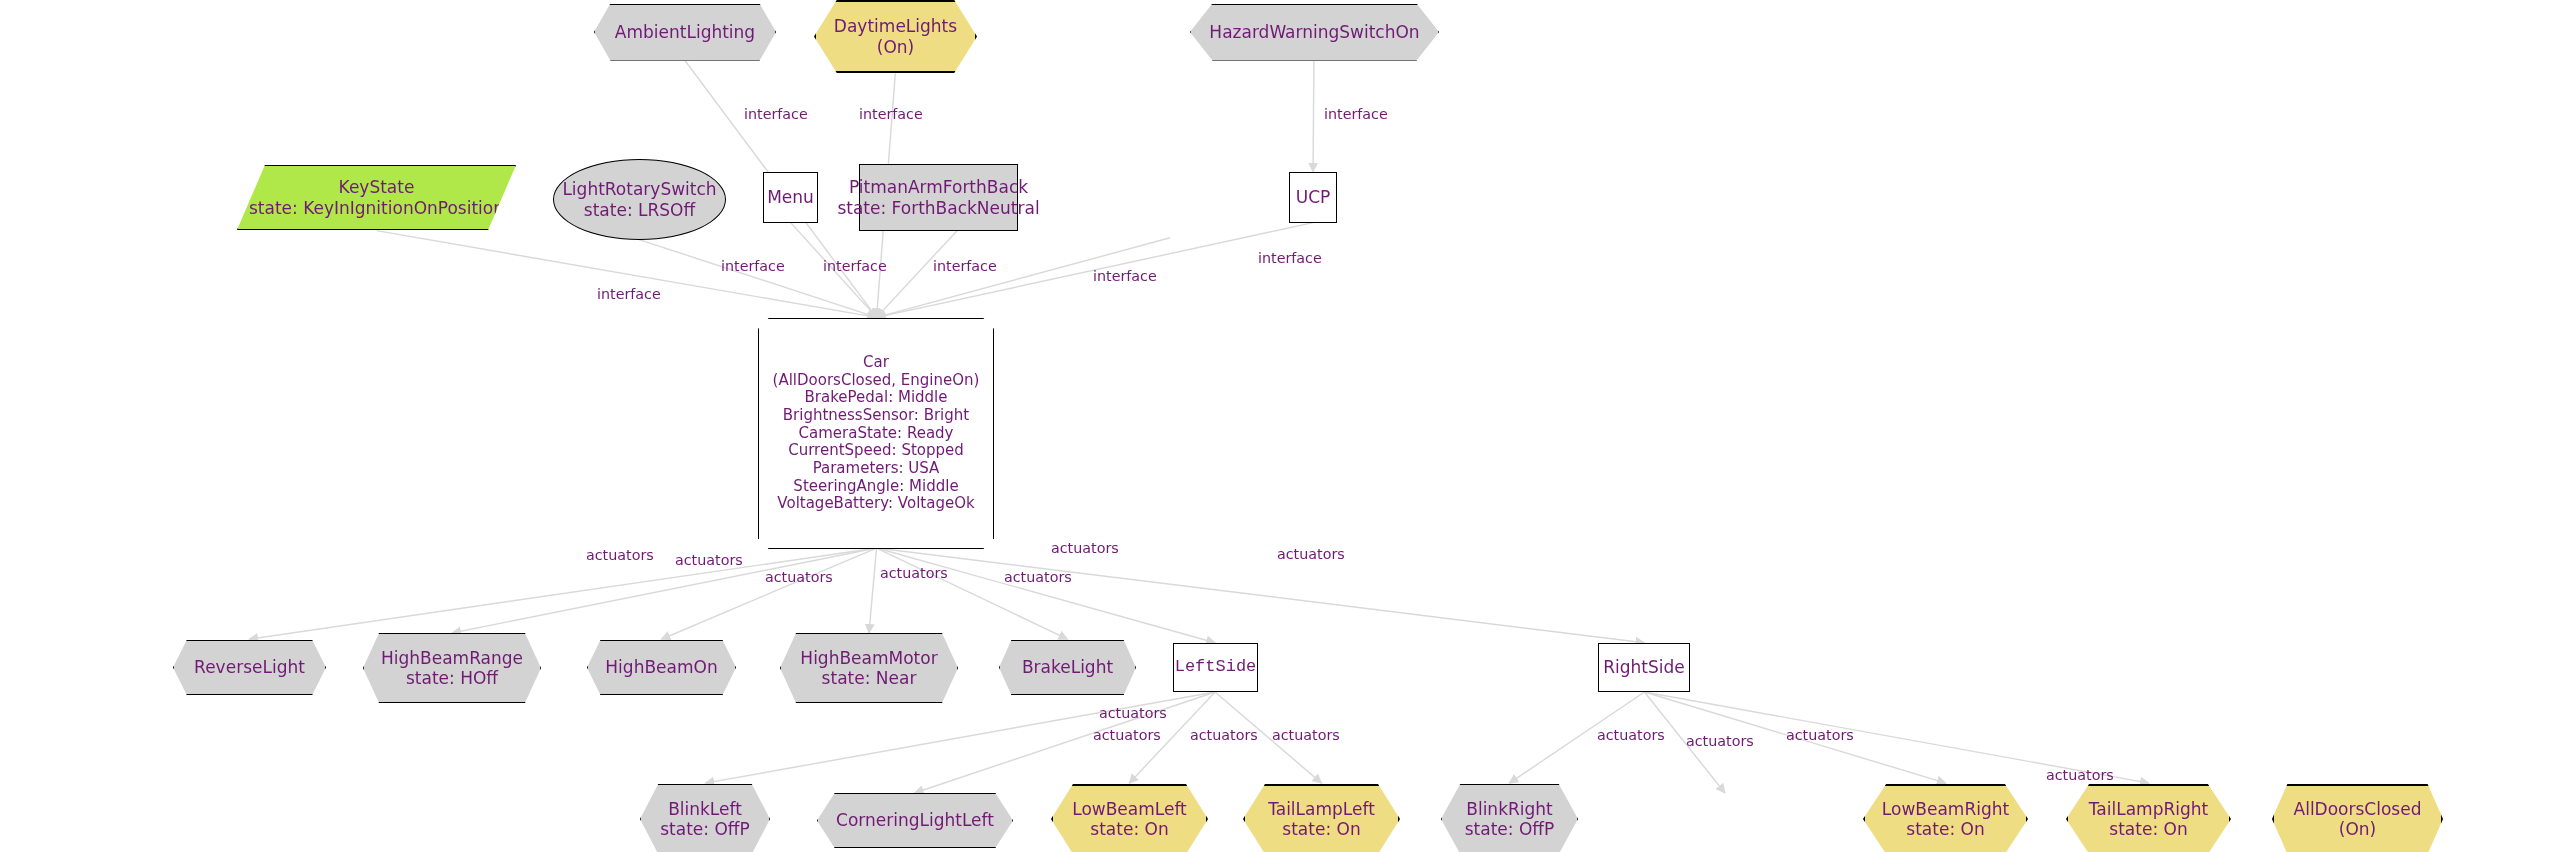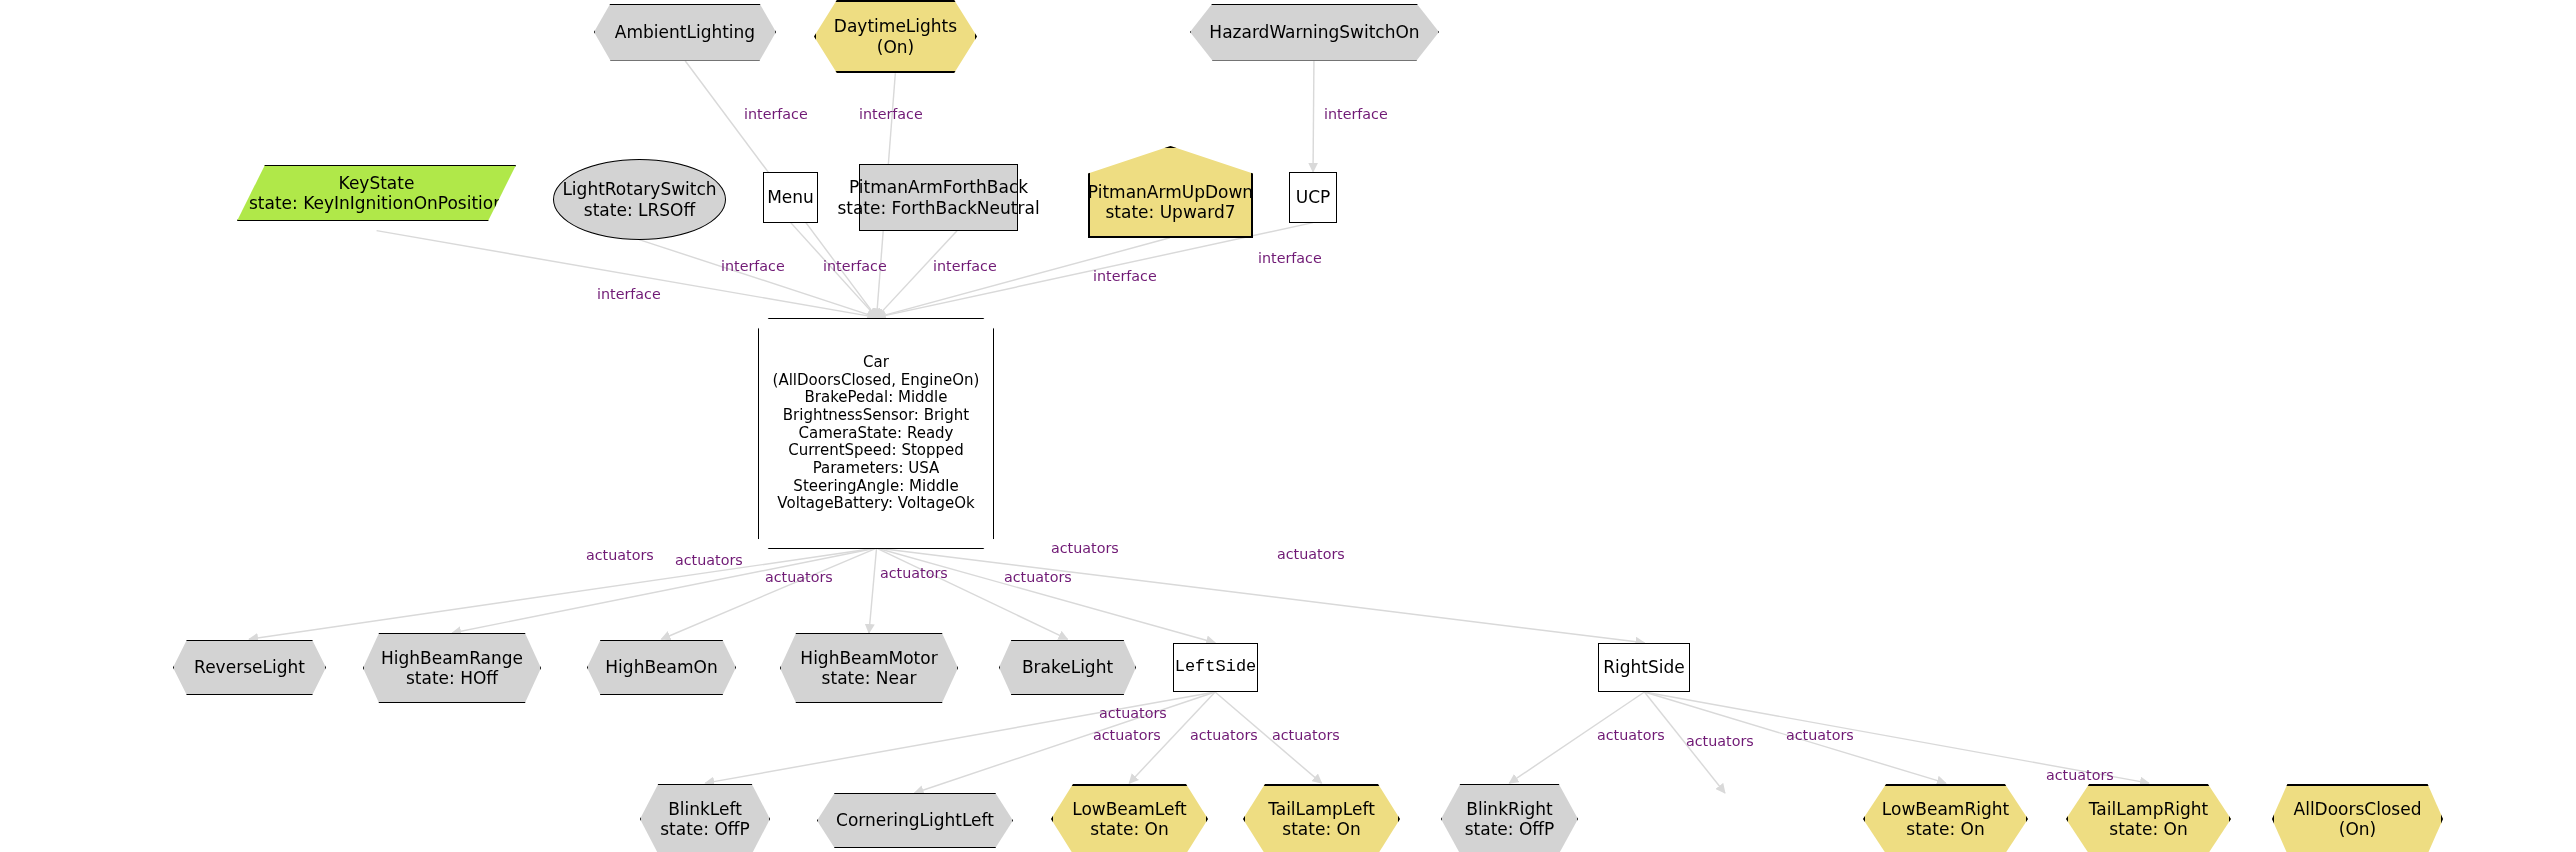--- a/index.html
+++ b/index.html
@@ -41,7 +41,7 @@
     align-items: center;
     justify-content: center;
     text-align: right;
-    color: #000000;
+    color: #701a75;
     font-size: 17px;
     line-height: 1.18;
     white-space: nowrap;

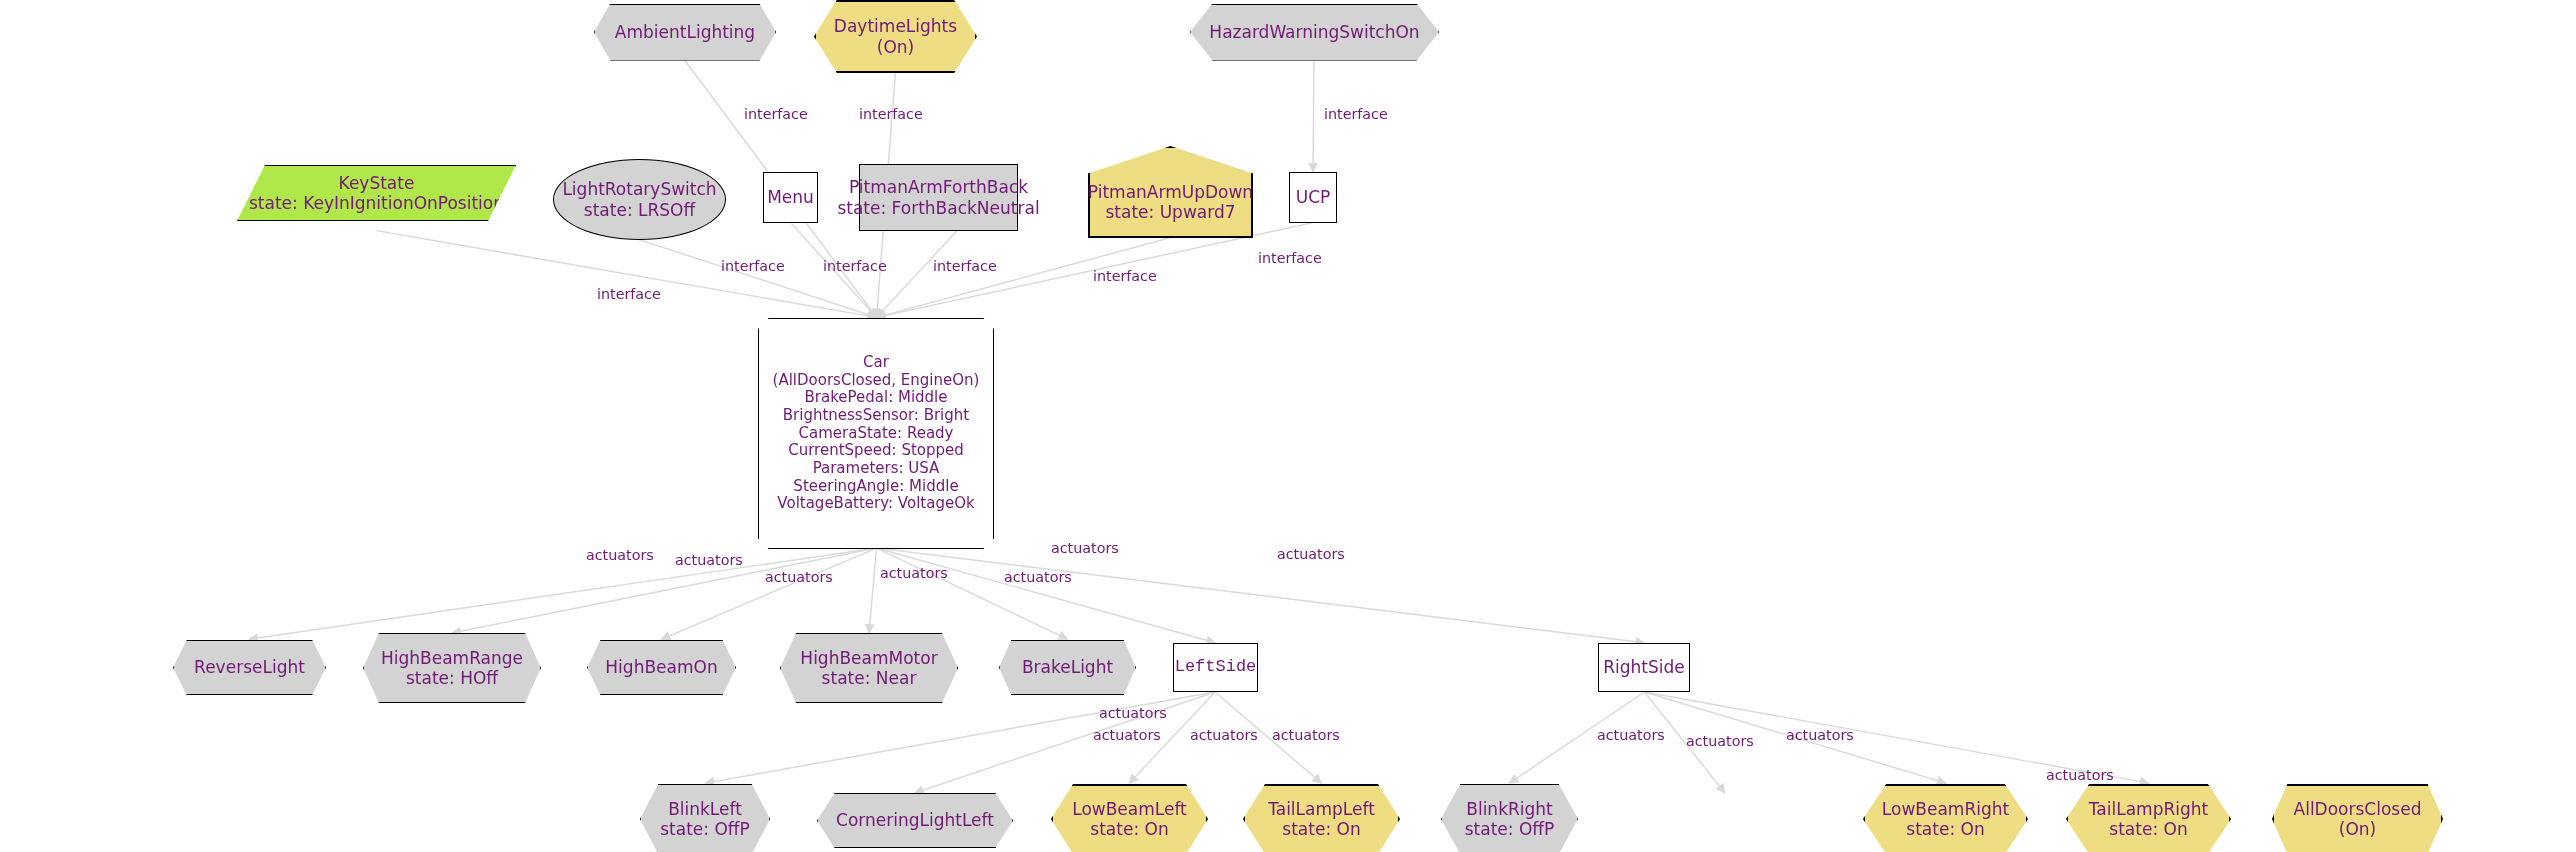--- a/index.html
+++ b/index.html
@@ -161,7 +161,7 @@
       <div class="node shape-hexagon" style="left: 1190px; top: 3.6px; width: 249px; height: 57px;">
         <span class="nline">HazardWarningSwitchOn</span>
       </div>
-      <div class="node shape-parallelogram hl-green" style="left: 237px; top: 165px; width: 279px; height: 56px;">
+      <div class="node shape-parallelogram hl-green" style="left: 237px; top: 165px; width: 279px; height: 65px;">
         <span class="nline">KeyState</span>
         <span class="nline">state: KeyInIgnitionOnPosition</span>
       </div>

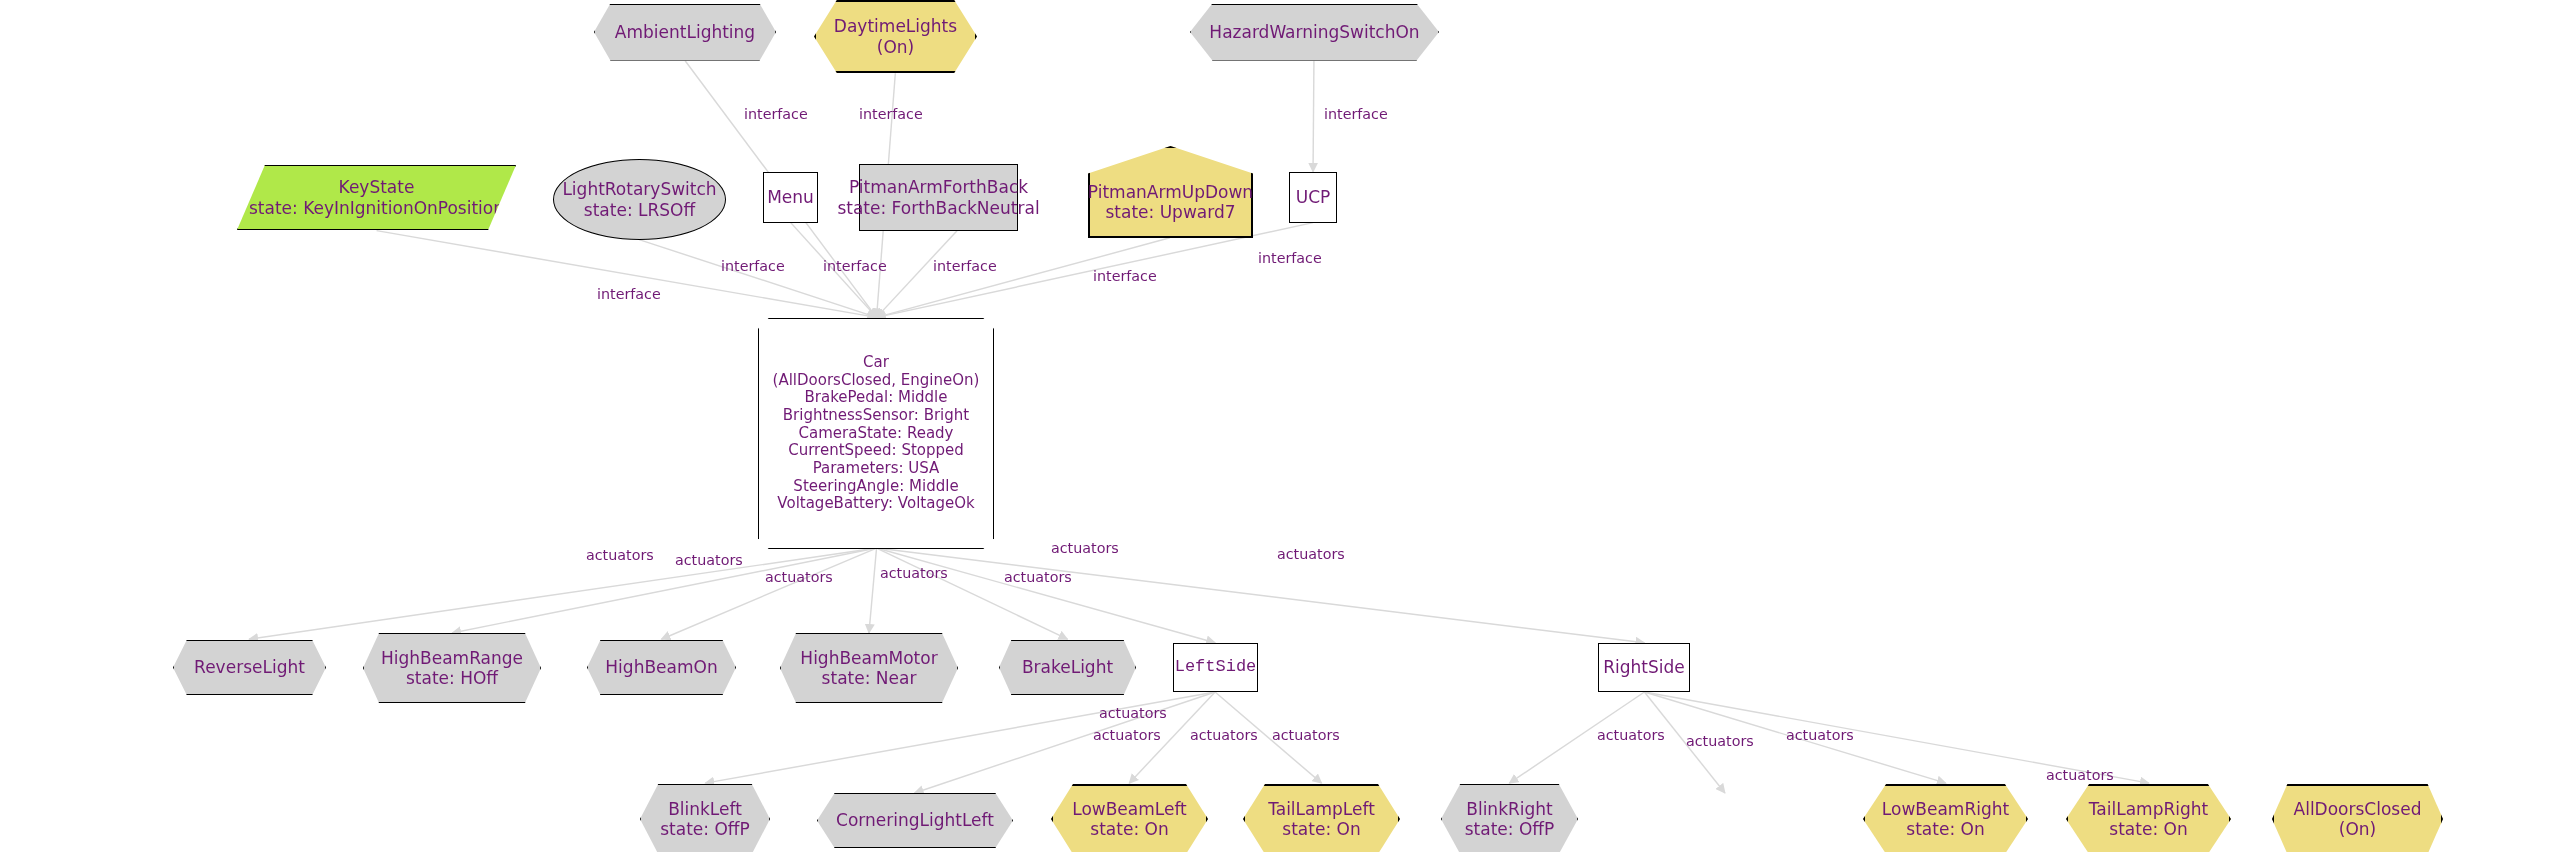--- a/index.html
+++ b/index.html
@@ -176,10 +176,6 @@
         <span class="nline">PitmanArmForthBack</span>
         <span class="nline">state: ForthBackNeutral</span>
       </div>
-      <div class="node shape-house hl" style="left: 1088px; top: 146px; width: 165px; height: 92px; padding-top: 19.7px;">
-        <span class="nline">PitmanArmUpDown</span>
-        <span class="nline">state: Upward7</span>
-      </div>
       <div class="node shape-box" style="left: 1289px; top: 172px; width: 48px; height: 51px;">
         <span class="nline">UCP</span>
       </div>

